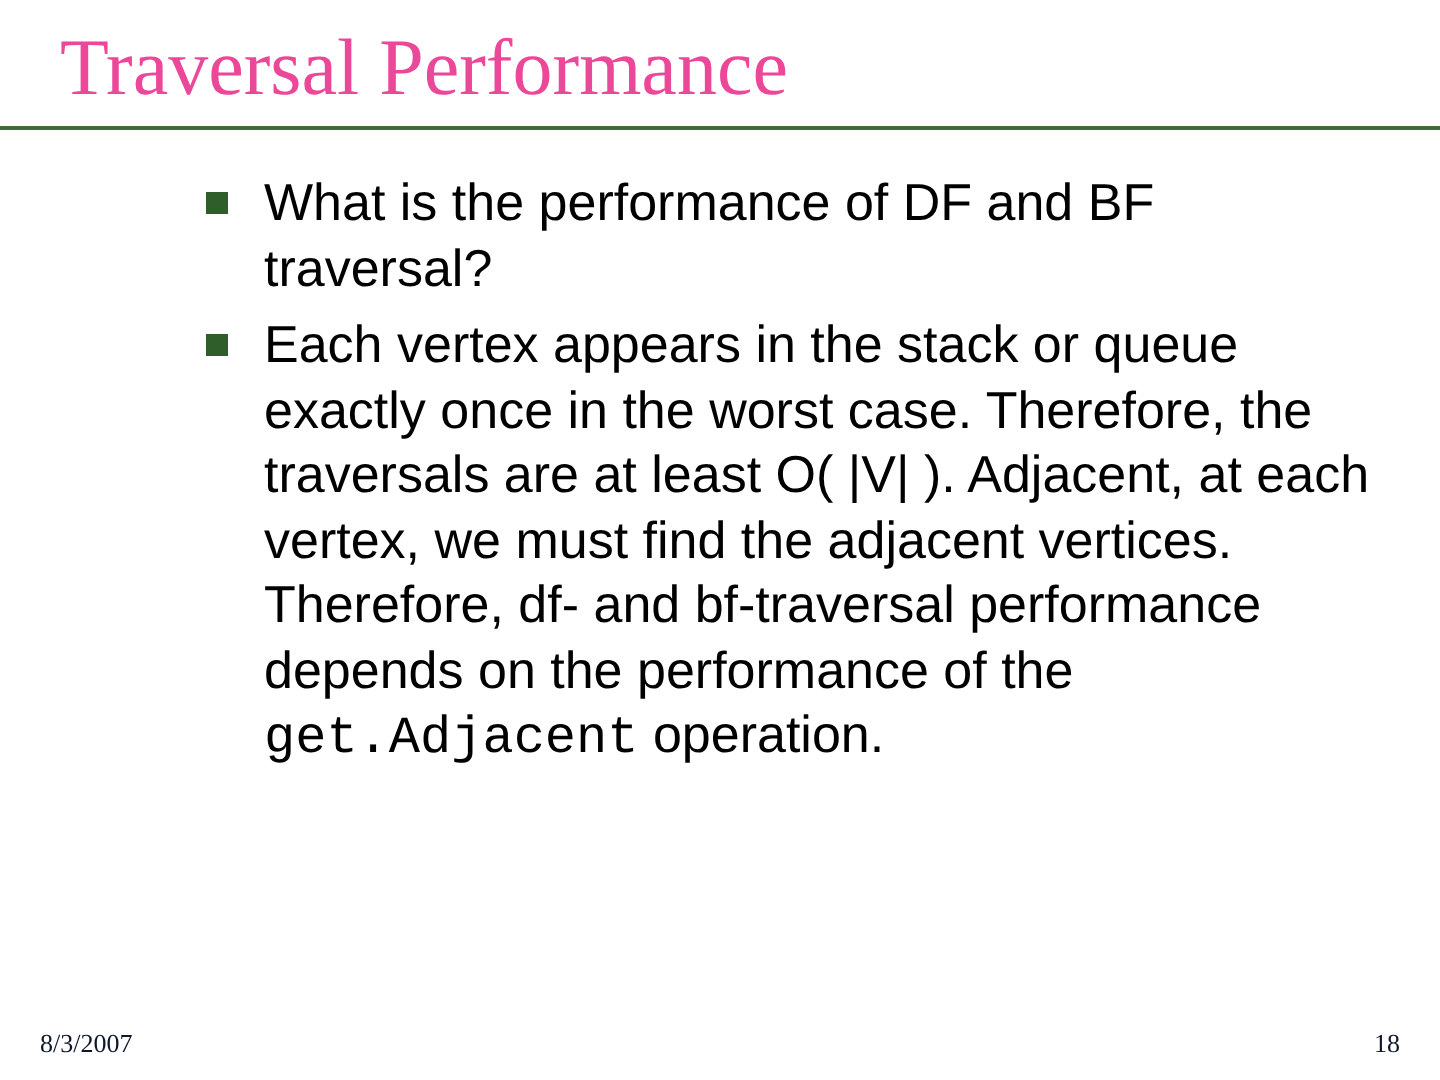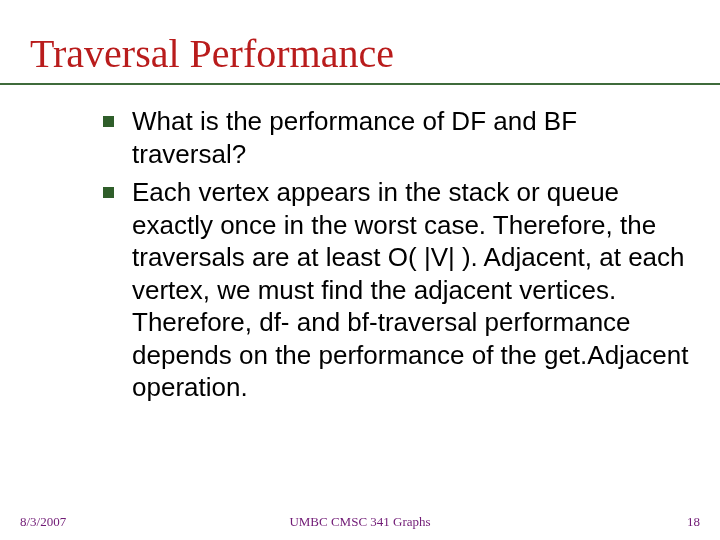--- a/index.html
+++ b/index.html
@@ -25,8 +25,7 @@
   .title {
     font-size: 40px;
     font-family: "Times New Roman", Times, serif;
-    color: #b91c1c;
-    margin-top: 20px;
+    color: #ec4899;
   }
   .body {
     padding: 20px 30px 0 70px;

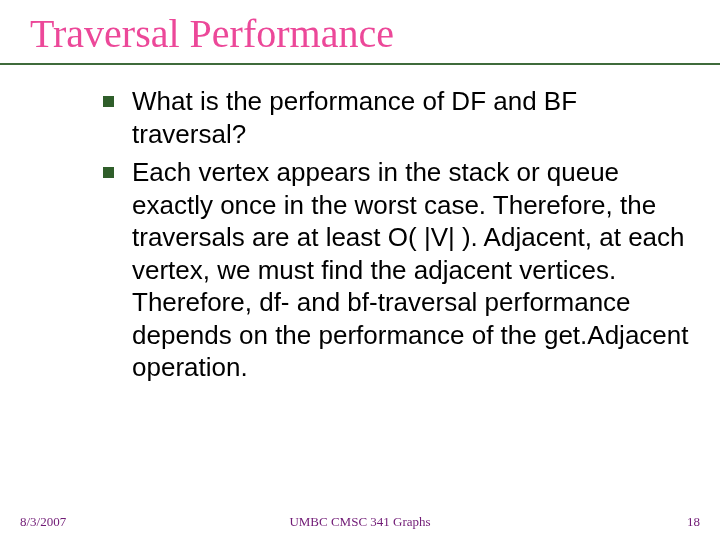--- a/index.html
+++ b/index.html
@@ -52,7 +52,7 @@
     color: #000;
   }
   .code {
-    font-family: Liberation Sans, sans-serif;
+    font-family: Liberation Mono, monospace;
   }
   .footer {
     position: absolute;

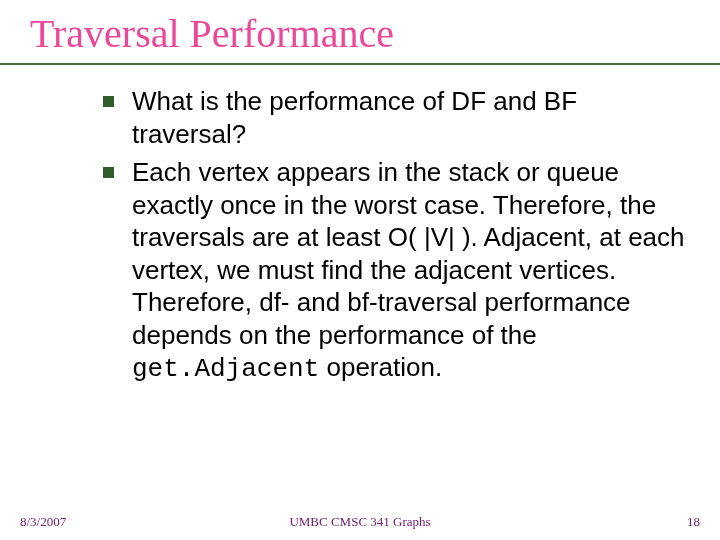--- a/index.html
+++ b/index.html
@@ -63,7 +63,7 @@
     padding: 0 20px;
     font-family: "Times New Roman", Times, serif;
     font-size: 13px;
-    color: #701a75;
+    color: #0f172a;
     display: flex;
     justify-content: space-between;
     align-items: flex-end;

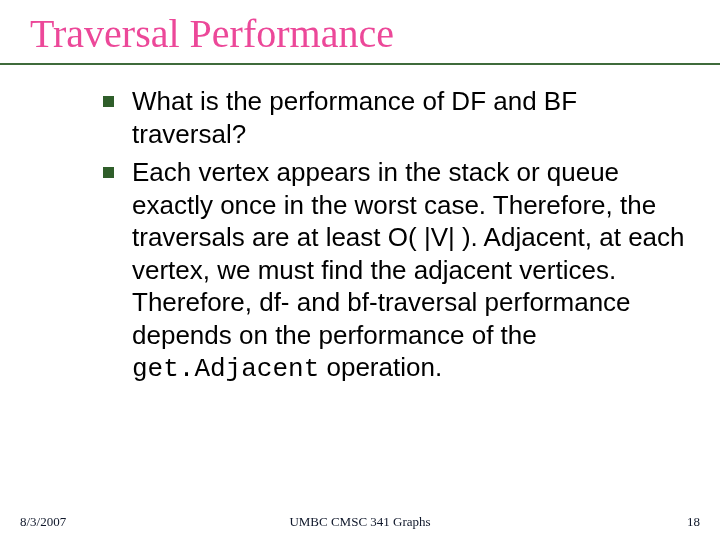--- a/index.html
+++ b/index.html
@@ -101,7 +101,6 @@
 
   <div class="footer">
     <span>8/3/2007</span>
-    <span class="footer-center">UMBC CMSC 341 Graphs</span>
     <span>18</span>
   </div>
 

